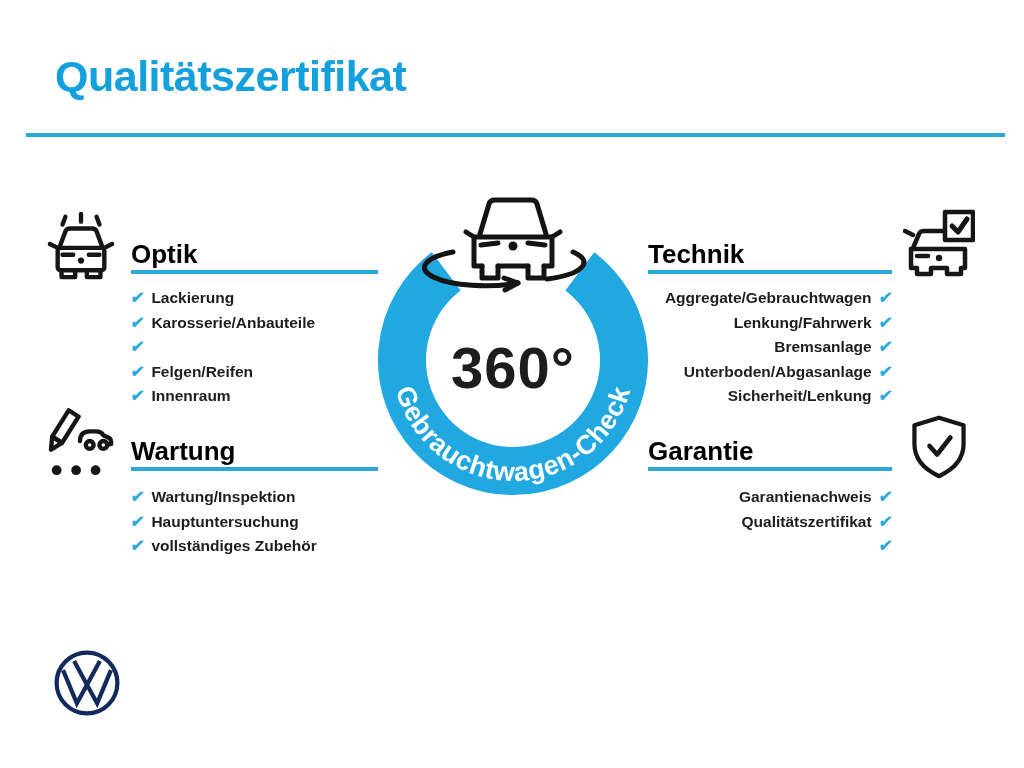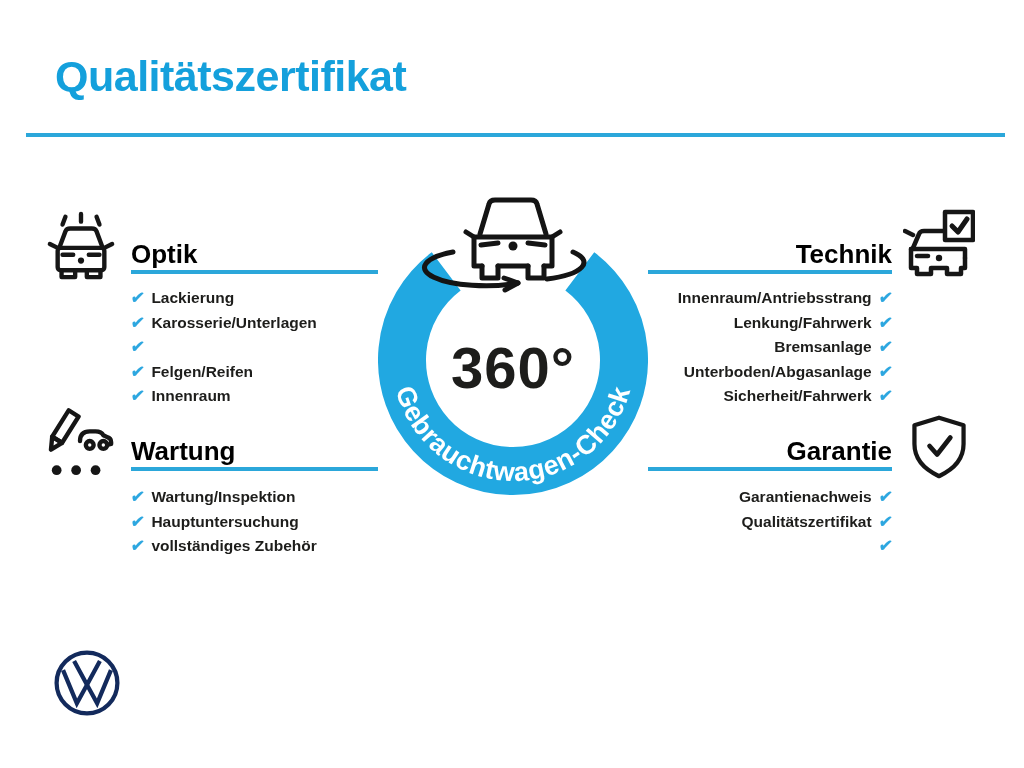--- a/index.html
+++ b/index.html
@@ -21,7 +21,7 @@
   
   .sec-header{font-size:26px;font-weight:bold;color:#000;line-height:28px;white-space:nowrap;}
   .sec-underline{height:3.5px;background:var(--rule-blue,#2ba7da);}
-  .sec-right{text-align:right;}
+  .sec-right{text-align:left;}
 
   
   ul.checklist{list-style:none;margin:0;padding:0;}

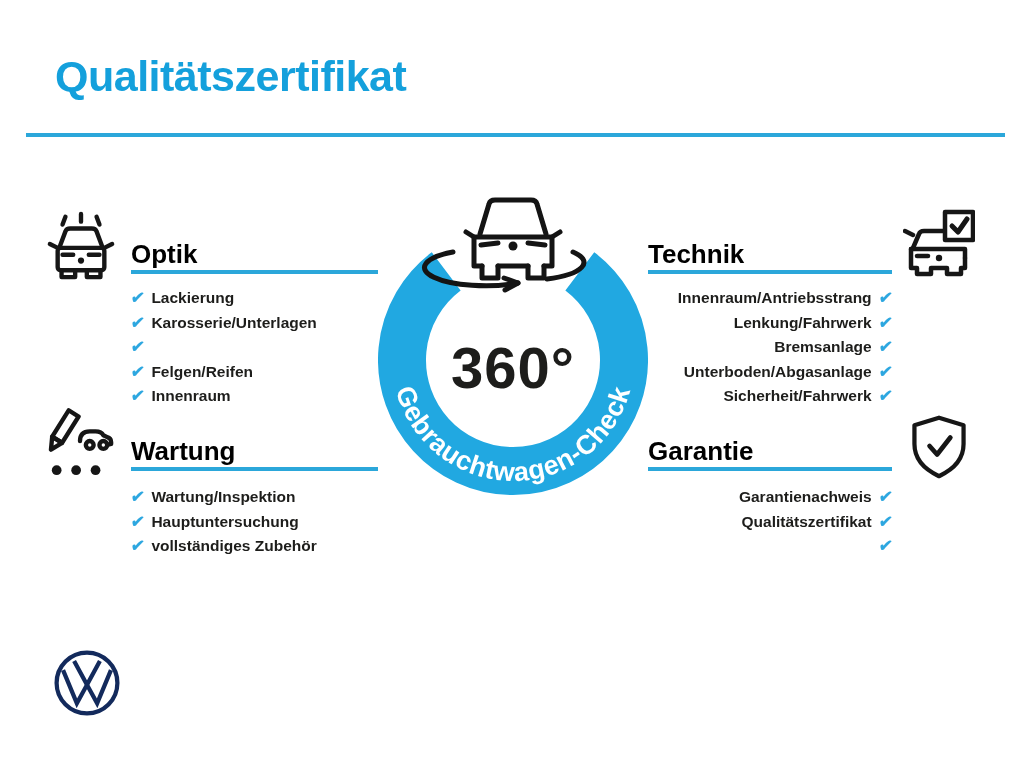--- a/index.html
+++ b/index.html
@@ -140,7 +140,7 @@
 <div class="abs sec-underline" style="left:648px;top:270px;width:244px"></div>
 <ul class="abs checklist right" style="left:600px;top:286px;width:292px">
   <li>
-      <span>Innenraum/Antriebsstrang</span>
+      <span>Aggregate/Gebrauchtwagen</span>
       <span class="check">✔</span>
     </li>
   <li>

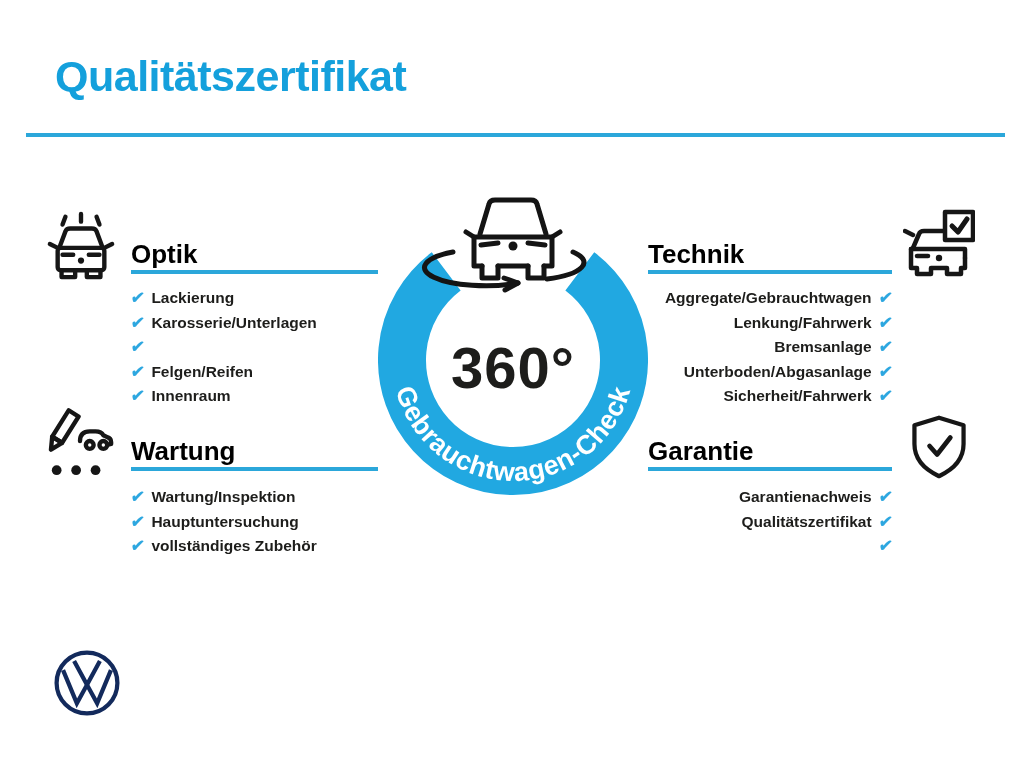--- a/index.html
+++ b/index.html
@@ -80,7 +80,7 @@
     </li>
   <li>
       <span class="check">✔</span>
-      <span>Karosserie/Unterlagen</span>
+      <span>Karosserie/Anbauteile</span>
     </li>
   <li>
       <span class="check">✔</span>

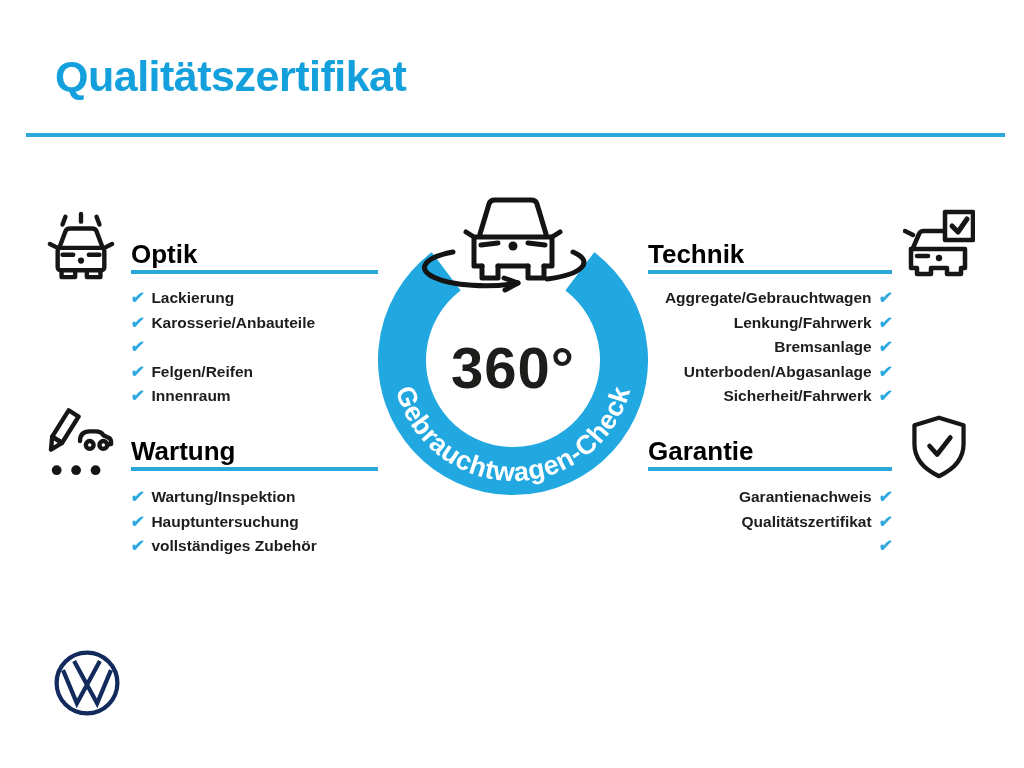--- a/index.html
+++ b/index.html
@@ -156,7 +156,7 @@
       <span class="check">✔</span>
     </li>
   <li>
-      <span>Sicherheit/Fahrwerk</span>
+      <span>Sicherheit/Lenkung</span>
       <span class="check">✔</span>
     </li>
 </ul>

